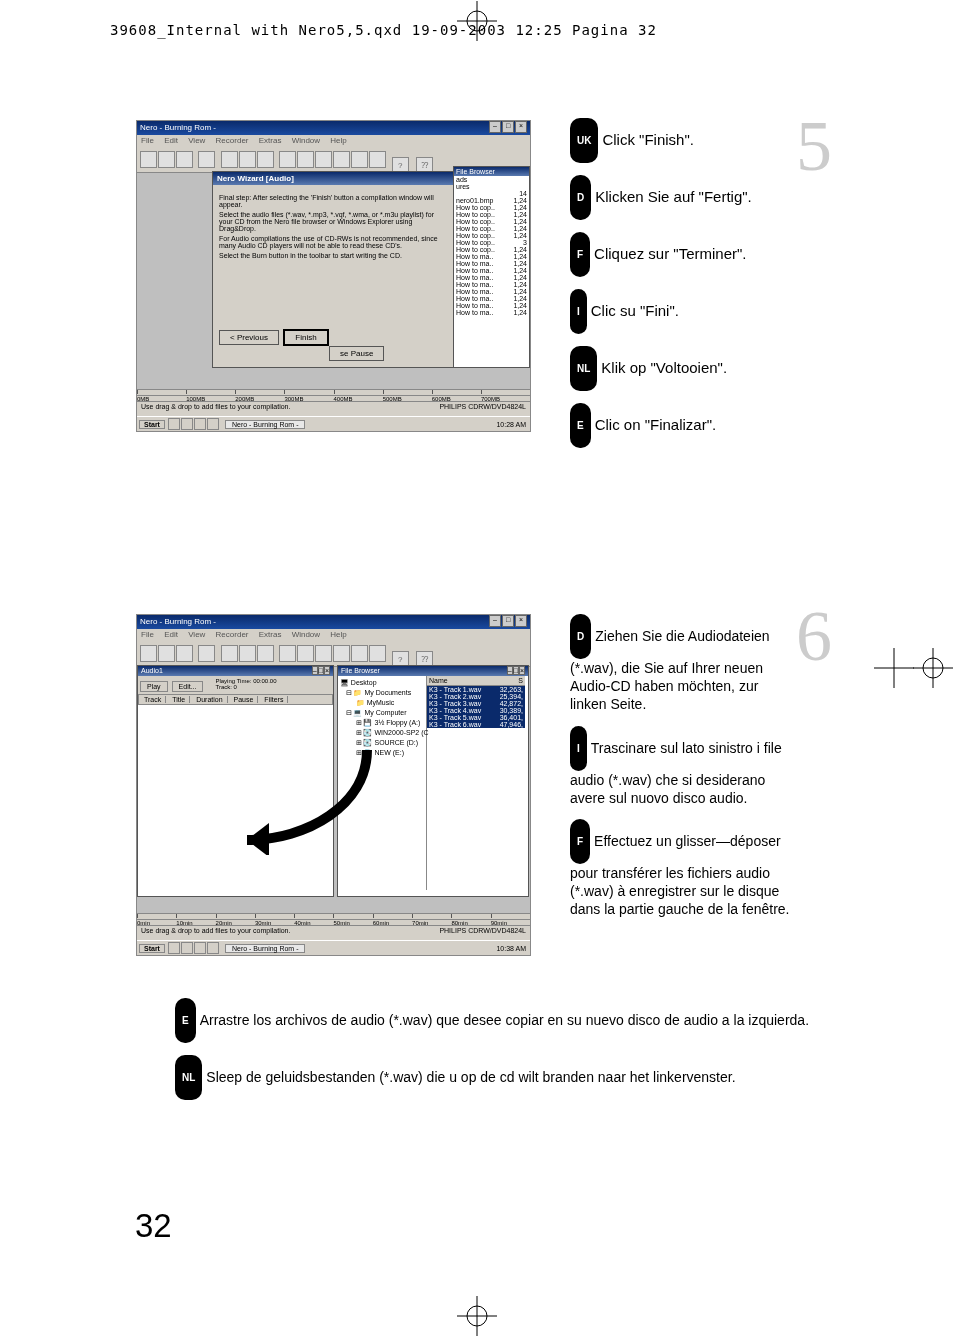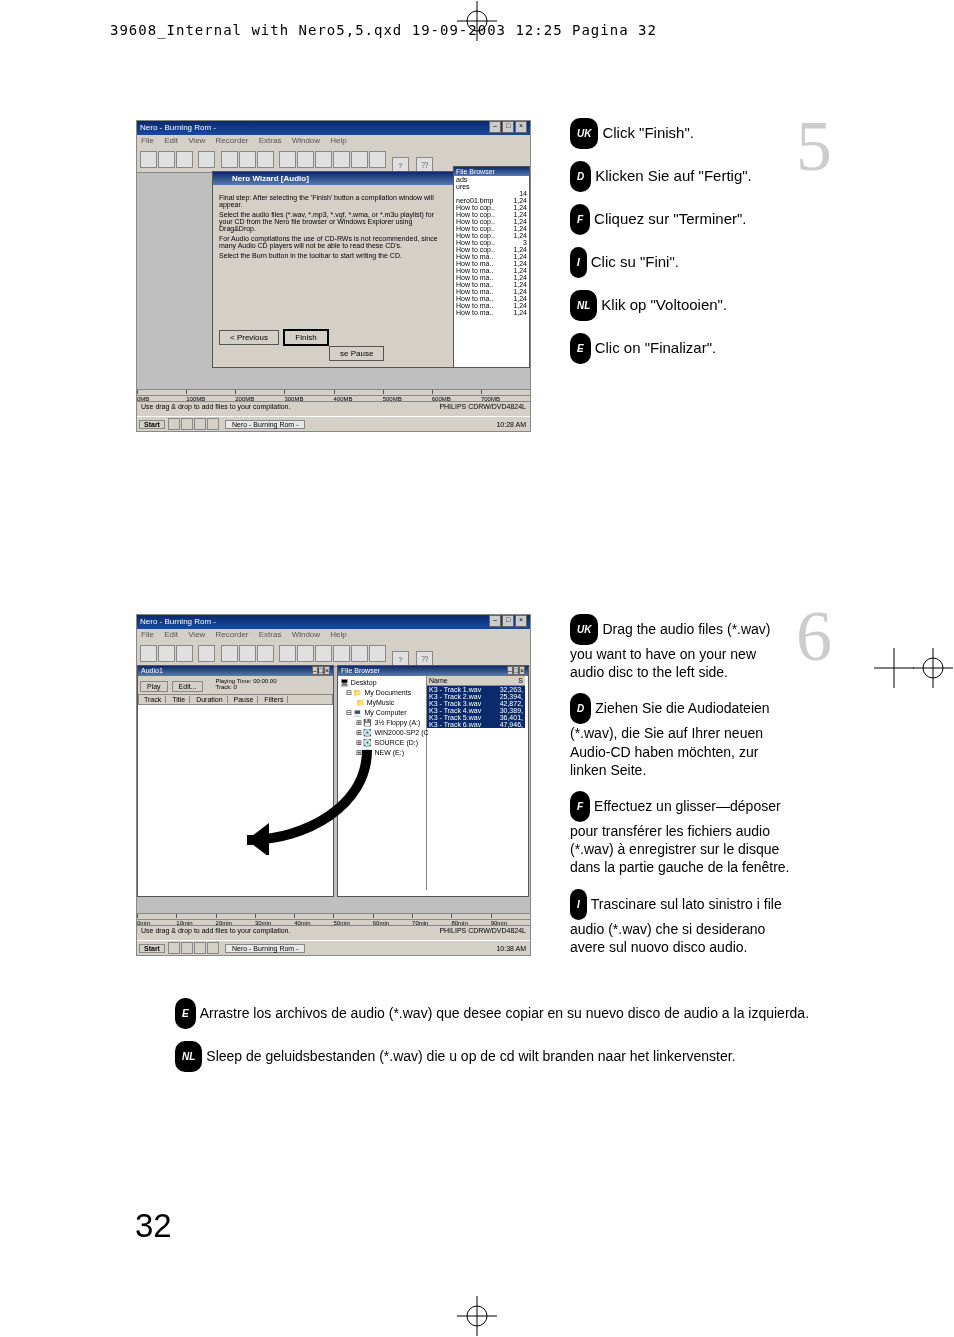--- a/index.html
+++ b/index.html
@@ -159,11 +159,10 @@
     color: #fff;
     font-size: 10px;
     font-weight: bold;
-    padding: 9px 7px;
+    padding: 16px 7px;
     border-radius: 10px;
     margin-right: 4px;
     vertical-align: 1px;
-    font-style: italic;
   }
   .page-num {
     position: absolute;

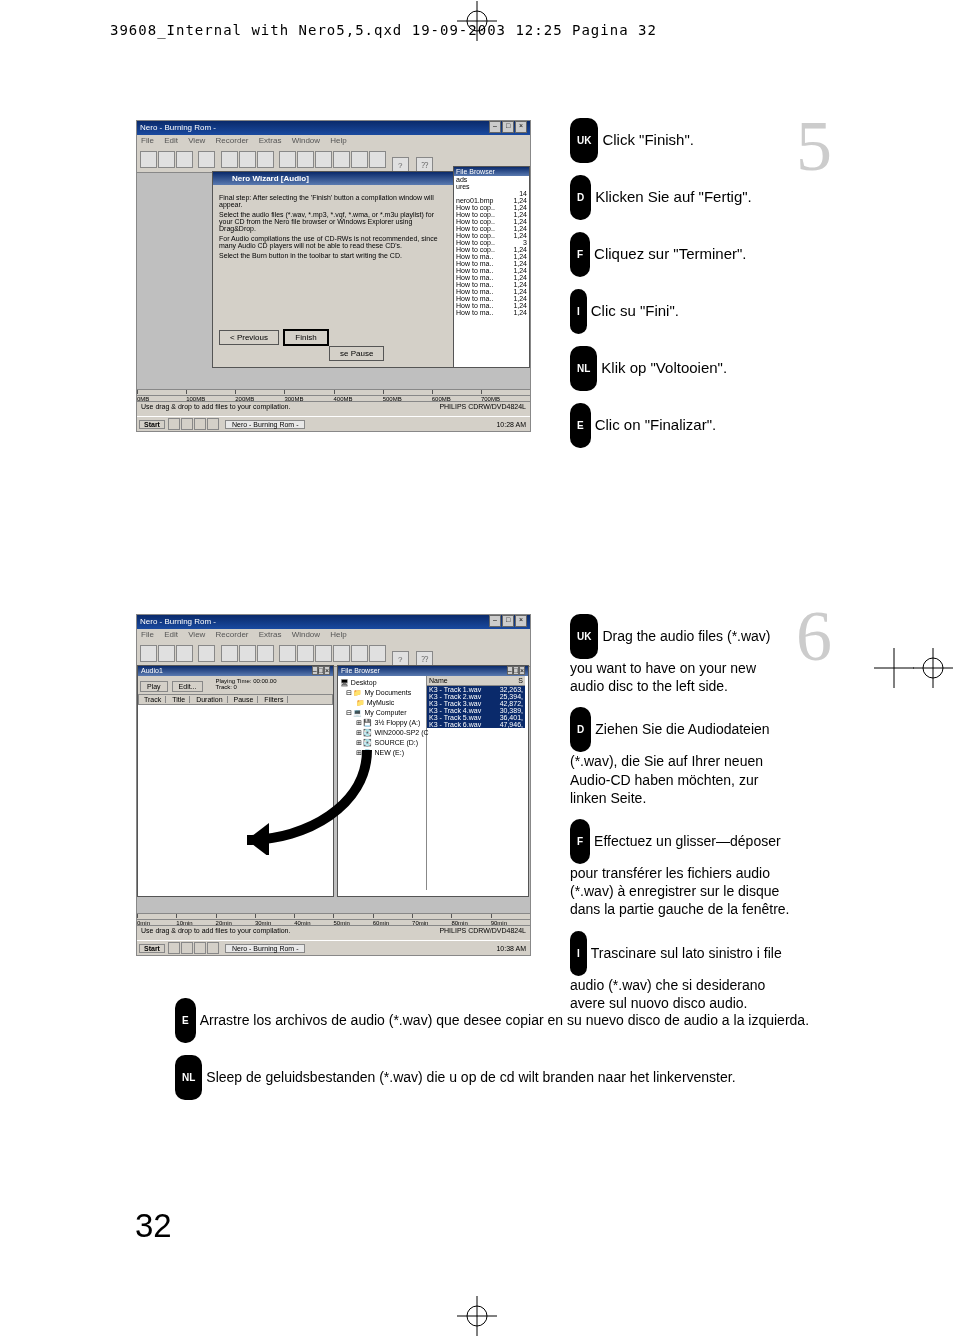--- a/index.html
+++ b/index.html
@@ -81,7 +81,7 @@
     background: #d4d0c8;
     border: 1px solid #555;
   }
-  .wizard-title { background: linear-gradient(#0a2a6b, #5a7ab0); color: #fff; font-size: 8px; font-weight: bold; padding: 2px 19px; }
+  .wizard-title { background: linear-gradient(#0a2a6b, #5a7ab0); color: #fff; font-size: 8px; font-weight: bold; padding: 2px 4px; }
   .wizard-body { padding: 6px; font-size: 7px; color: #000; }
   .wizard-body p { margin: 3px 0; }
   .wizard-btns { position: absolute; bottom: 6px; left: 6px; }

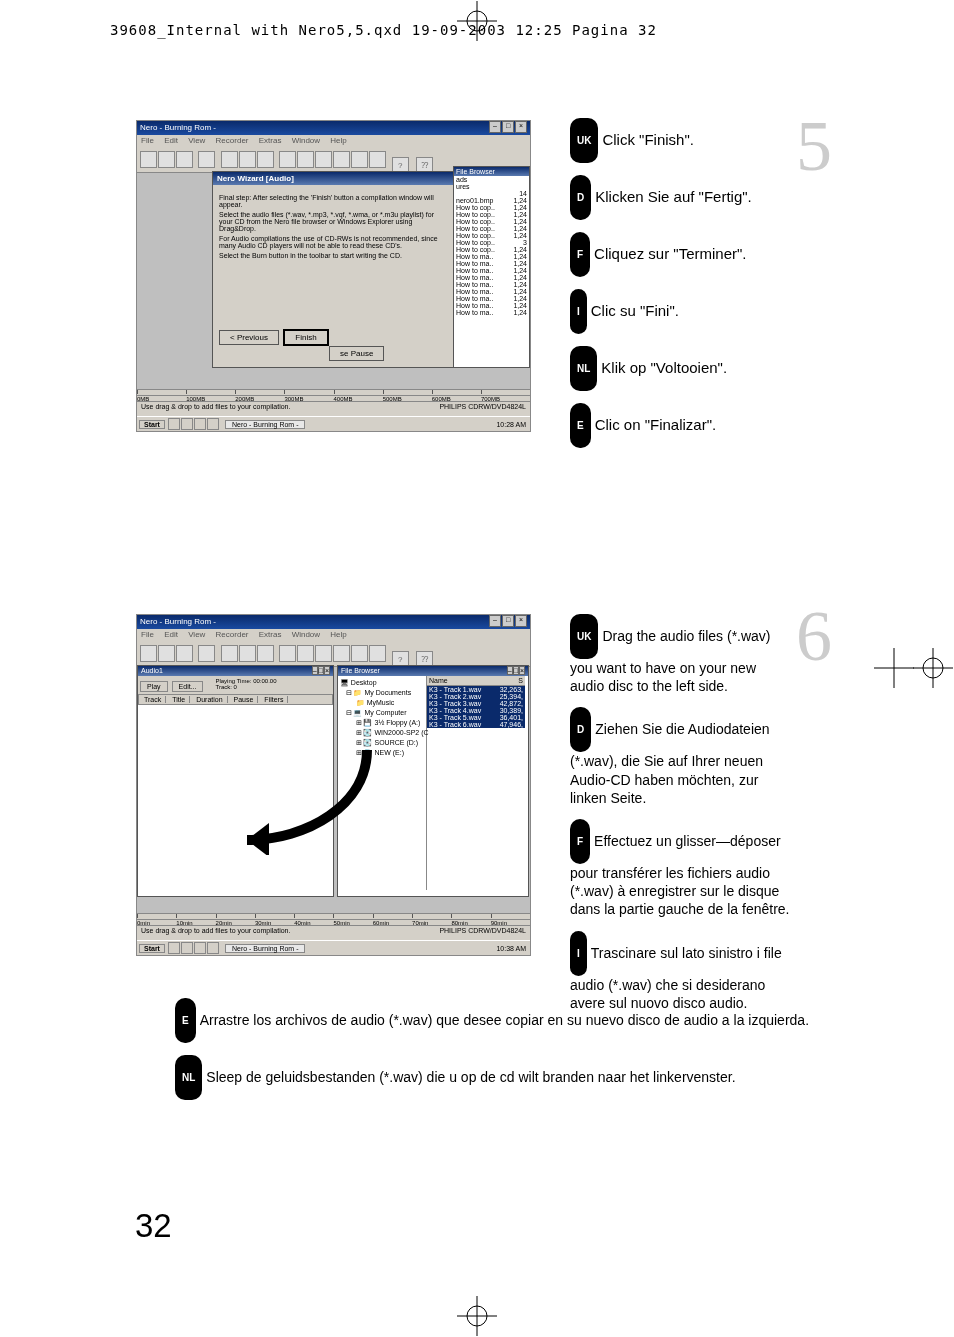--- a/index.html
+++ b/index.html
@@ -534,7 +534,6 @@
 </div>
 
 <div class="instructions inst2">
-  <p class="inst-line small"><span class="lang-pill">UK</span><span>Drag the audio files (*.wav) you want to have on your new audio disc to the left side.</span></p>
   <p class="inst-line small"><span class="lang-pill">D</span><span>Ziehen Sie die Audiodateien (*.wav), die Sie auf Ihrer neuen Audio-CD haben möchten, zur linken Seite.</span></p>
   <p class="inst-line small"><span class="lang-pill">F</span><span>Effectuez un glisser—déposer pour transférer les fichiers audio (*.wav) à enregistrer sur le disque dans la partie gauche de la fenêtre.</span></p>
   <p class="inst-line small"><span class="lang-pill">I</span><span>Trascinare sul lato sinistro i file audio (*.wav) che si desiderano avere sul nuovo disco audio.</span></p>

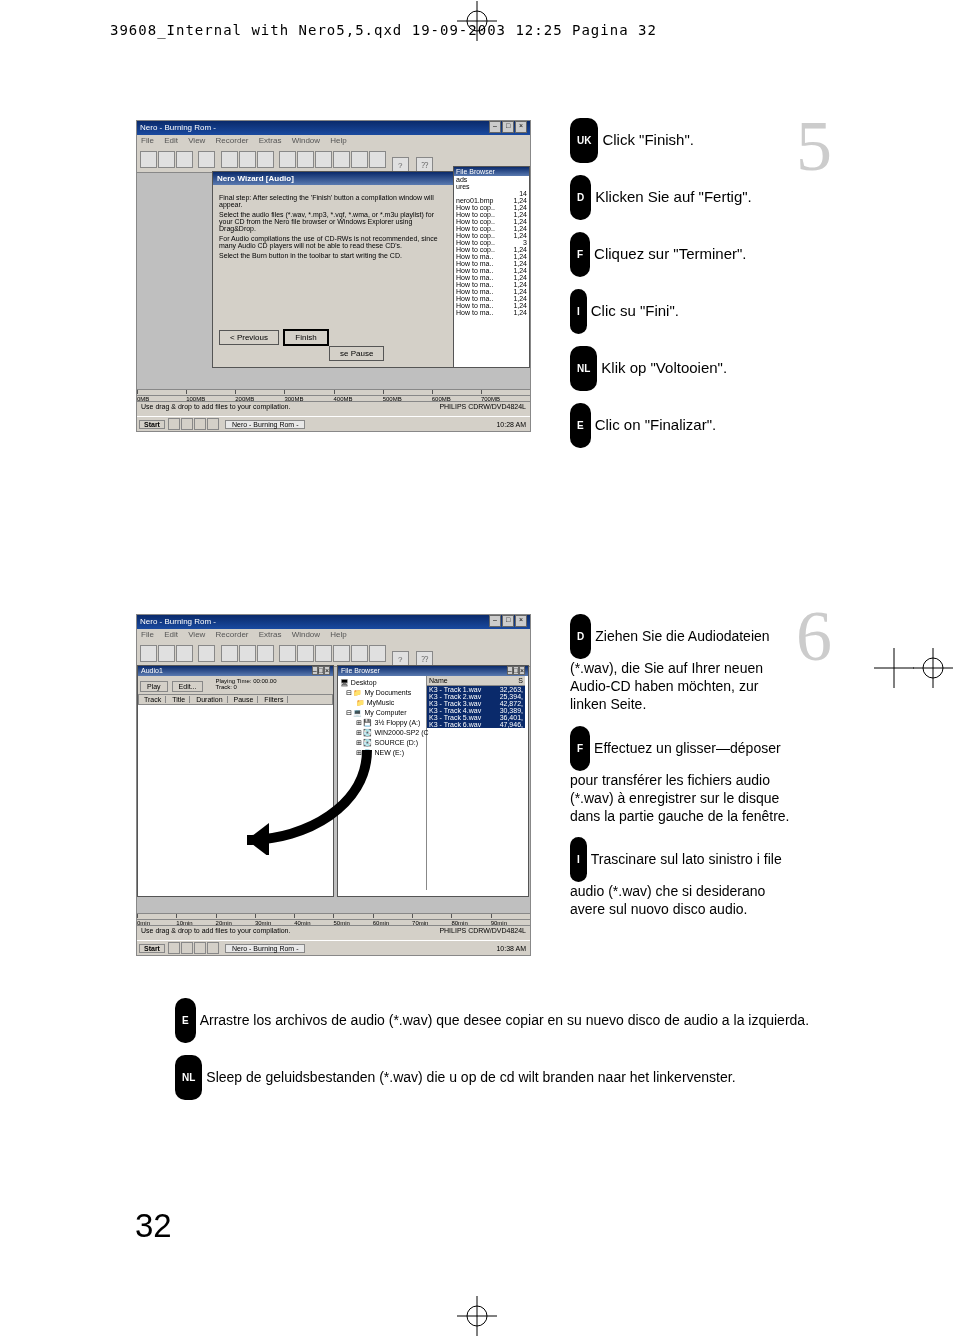--- a/index.html
+++ b/index.html
@@ -535,8 +535,8 @@
 
 <div class="instructions inst2">
   <p class="inst-line small"><span class="lang-pill">D</span><span>Ziehen Sie die Audiodateien (*.wav), die Sie auf Ihrer neuen Audio-CD haben möchten, zur linken Seite.</span></p>
+  <p class="inst-line small"><span class="lang-pill">I</span><span>Trascinare sul lato sinistro i file audio (*.wav) che si desiderano avere sul nuovo disco audio.</span></p>
   <p class="inst-line small"><span class="lang-pill">F</span><span>Effectuez un glisser—déposer pour transférer les fichiers audio (*.wav) à enregistrer sur le disque dans la partie gauche de la fenêtre.</span></p>
-  <p class="inst-line small"><span class="lang-pill">I</span><span>Trascinare sul lato sinistro i file audio (*.wav) che si desiderano avere sul nuovo disco audio.</span></p>
 </div>
 
 <div class="inst-below">

